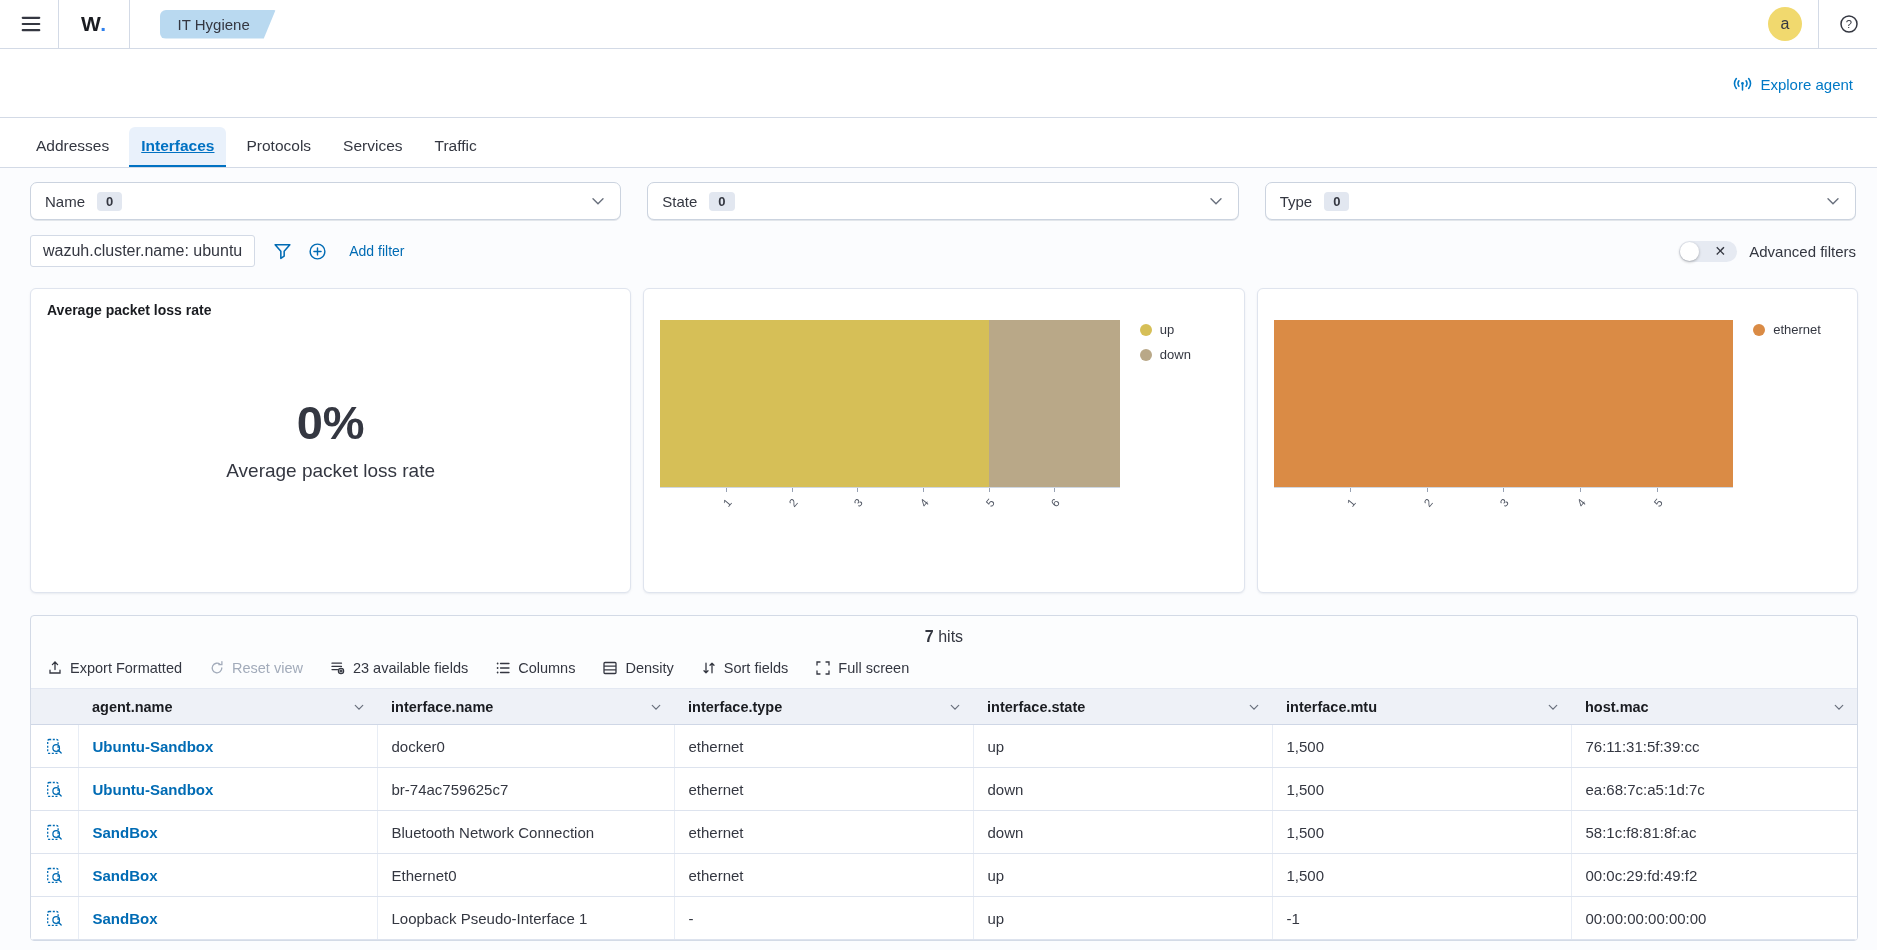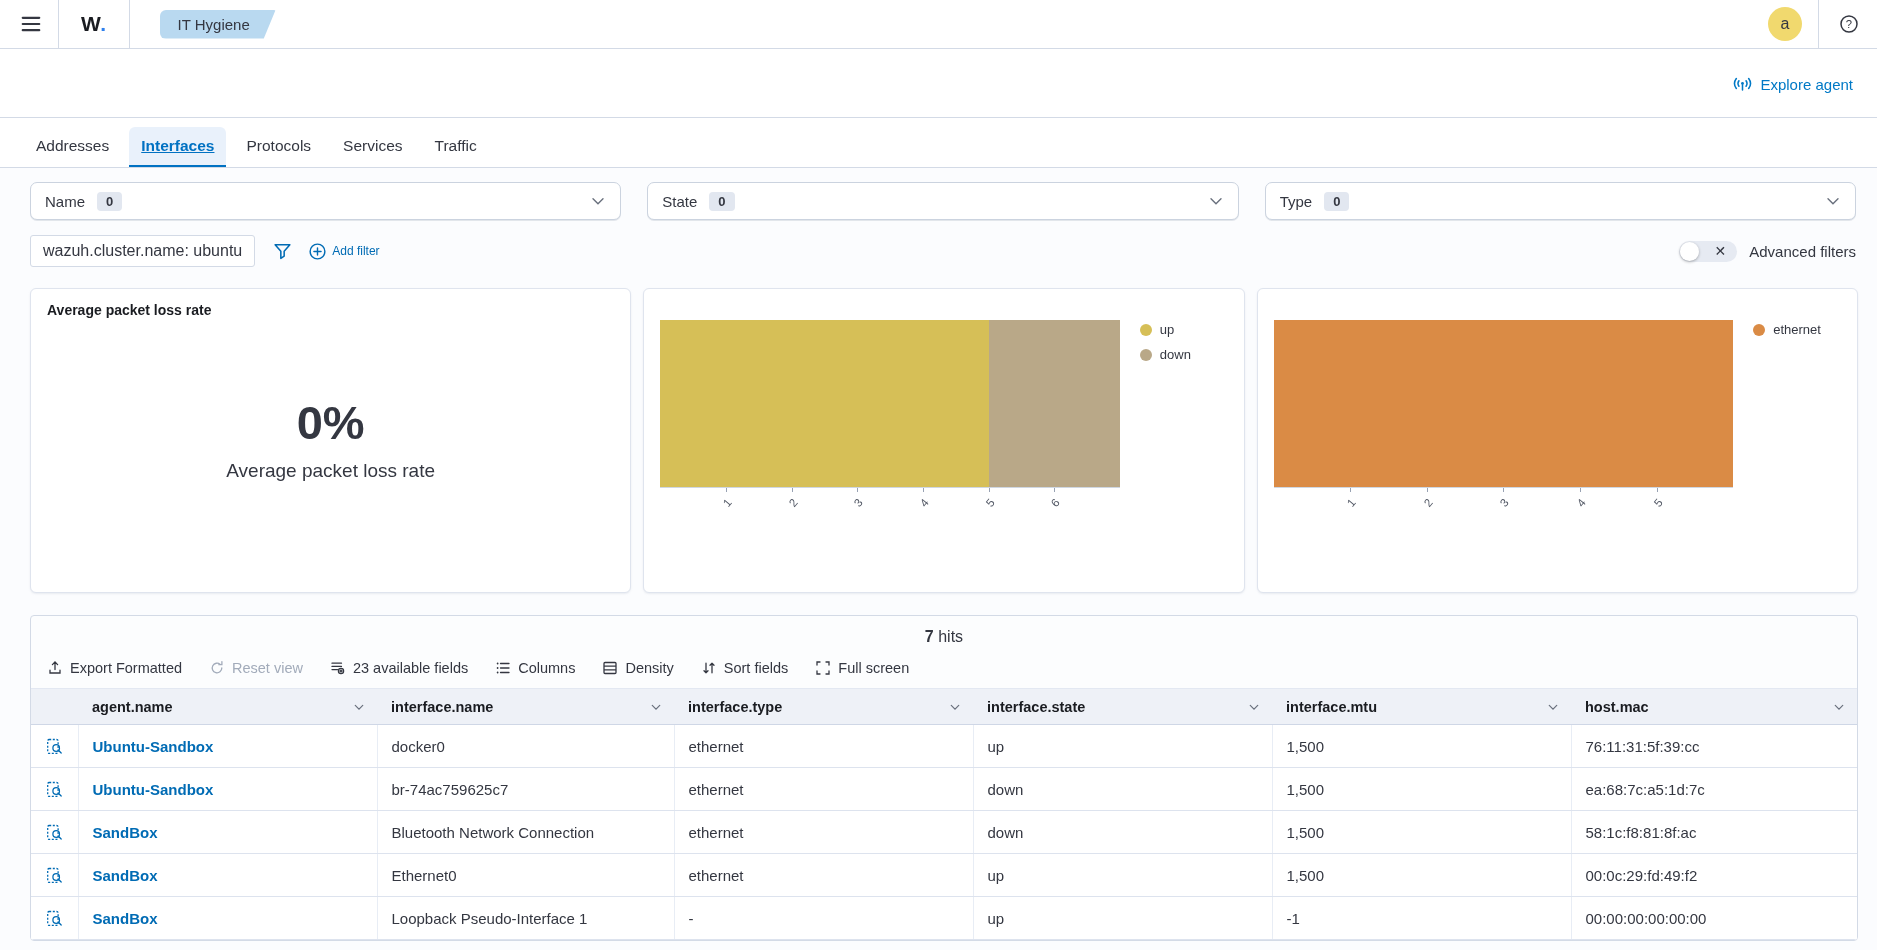--- a/index.html
+++ b/index.html
@@ -49,7 +49,7 @@
   .filter-row { display:flex; align-items:center; padding:15px 21px 0 30px; }
   .filter-pill { border:1px solid #d3dae6; background:#fff; border-radius:3px; font-size:16px; color:#343741; padding:6px 12px; cursor:pointer; }
   .funnel-btn { margin-left:14px; cursor:pointer; padding:4px; }
-  .add-filter { display:flex; align-items:center; gap:5px; color:#006BB4; font-size:12px; margin-left:12px; cursor:pointer; }
+  .add-filter { display:flex; align-items:center; gap:22px; color:#006BB4; font-size:14px; margin-left:12px; cursor:pointer; }
   .adv-wrap { margin-left:auto; display:flex; align-items:center; gap:12px; }
   .switch { width:58px; height:21px; background:#e6eaf2; border-radius:11px; position:relative; cursor:pointer; display:flex; align-items:center; }
   .knob { width:19px; height:19px; background:#fff; border-radius:50%; position:absolute; left:1px; top:1px; box-shadow:0 1px 3px rgba(0,0,0,0.3); }

